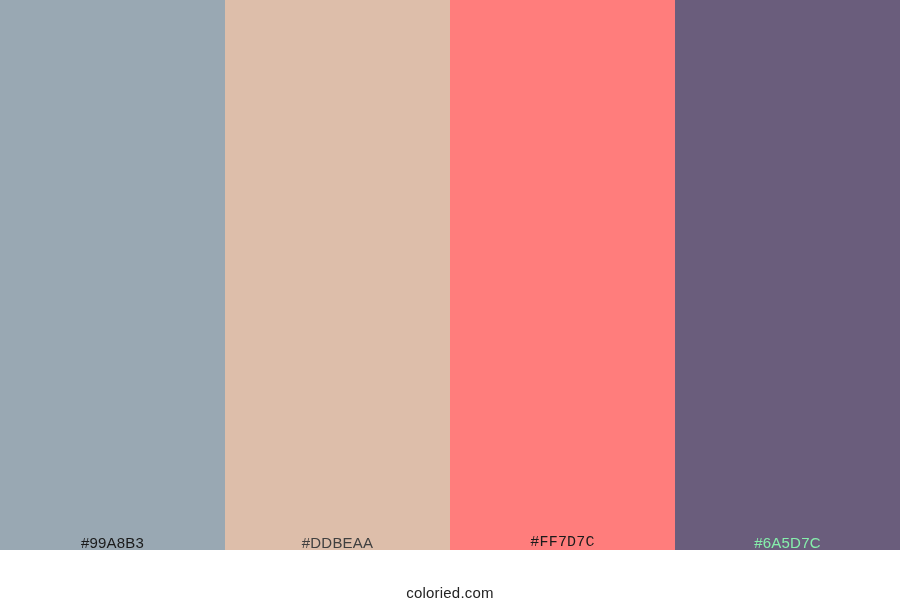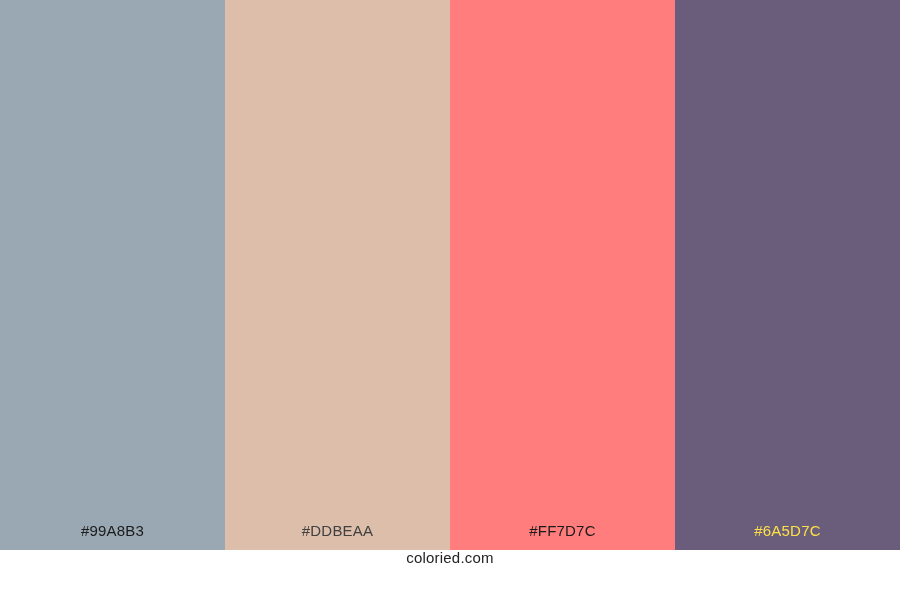--- a/index.html
+++ b/index.html
@@ -47,7 +47,6 @@
     font-size: 15px;
     line-height: 1;
     letter-spacing: 0.2px;
-    padding-bottom: 12px;
     user-select: text;
   }
   .label-dark {

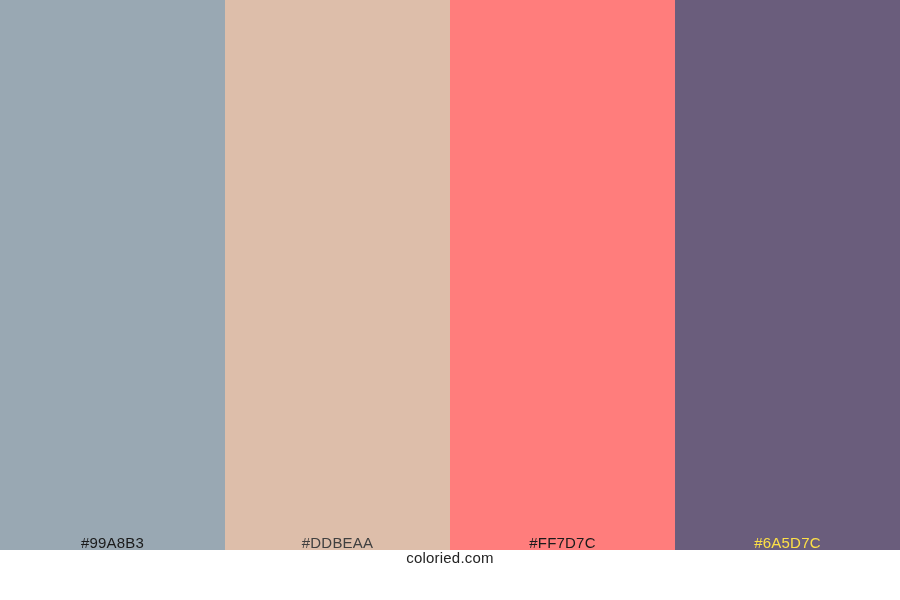--- a/index.html
+++ b/index.html
@@ -88,7 +88,7 @@
     </div>
 
     <div class="swatch" style="background-color: rgb(255, 125, 124);">
-      <span class="swatch-label label-dark" style="color: rgb(27, 27, 27);">#FF7D7C</span>
+      <span class="swatch-label label-dark" style="color: rgb(27, 27, 27); font-family: Liberation Mono, monospace;">#FF7D7C</span>
     </div>
 
     <div class="swatch" style="background-color: rgb(106, 93, 124);">

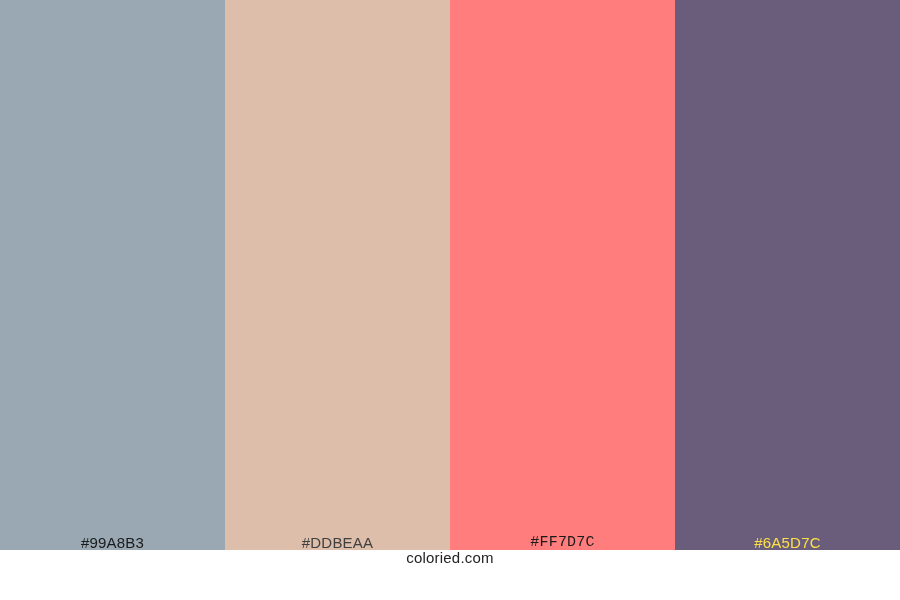--- a/index.html
+++ b/index.html
@@ -92,7 +92,7 @@
     </div>
 
     <div class="swatch" style="background-color: rgb(106, 93, 124);">
-      <span class="swatch-label label-light" style="color: #fde047;">#6A5D7C</span>
+      <span class="swatch-label label-light" style="color: #86efac;">#6A5D7C</span>
     </div>
 
 

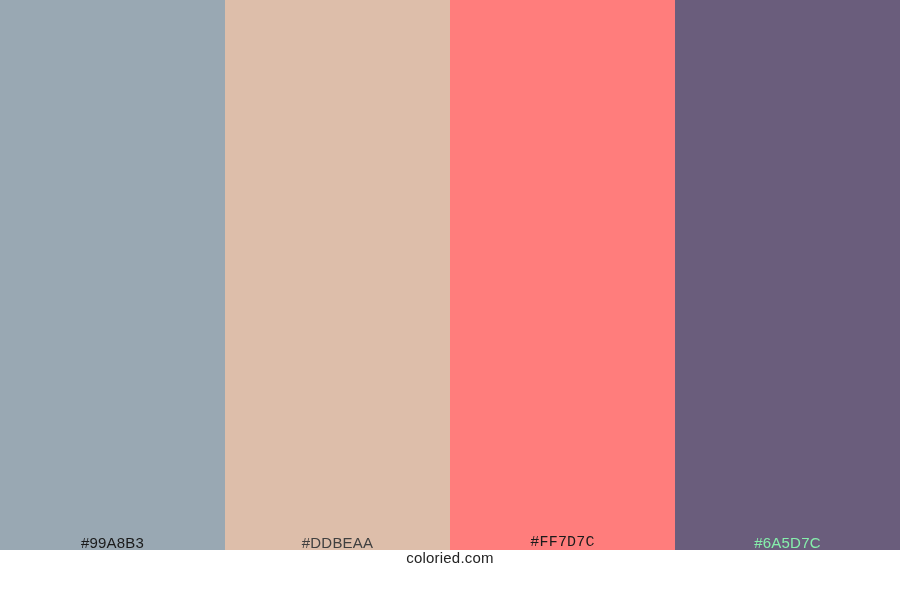--- a/index.html
+++ b/index.html
@@ -61,7 +61,7 @@
     height: 50px;
     background: #ffffff;
     display: flex;
-    align-items: flex-start;
+    align-items: flex-end;
     justify-content: center;
   }
   #site-footer-text {

